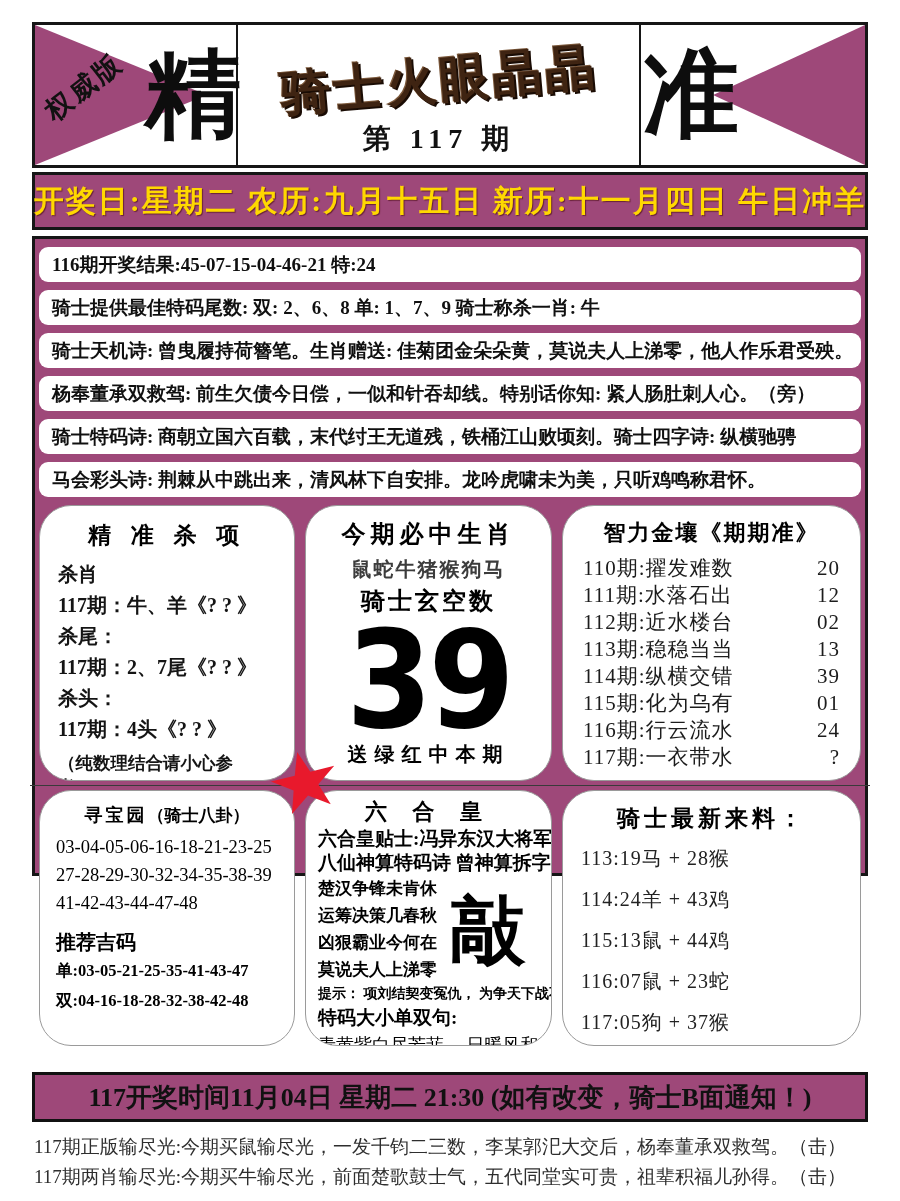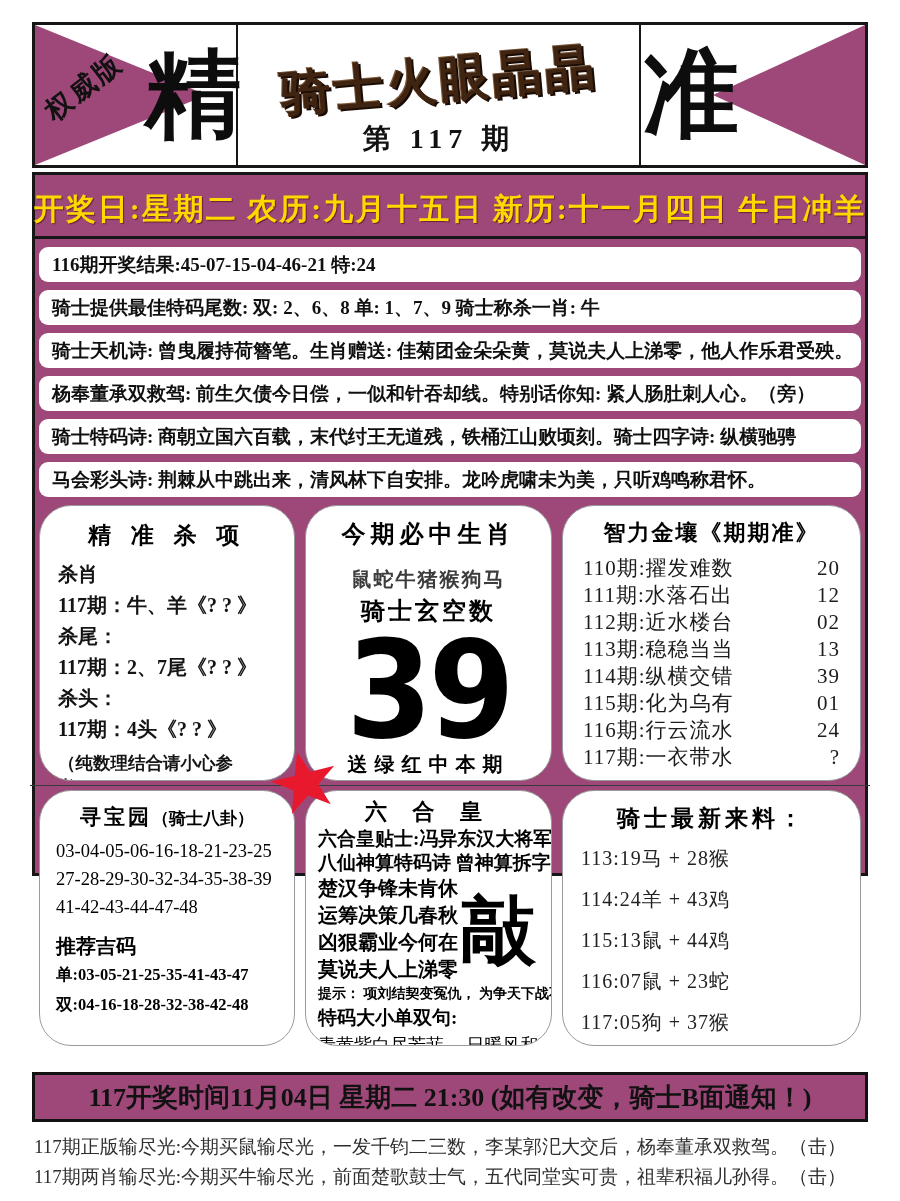--- a/index.html
+++ b/index.html
@@ -28,7 +28,7 @@
   .issue-no { font-size:28px; font-weight:bold; color:#111; letter-spacing:6px; margin-top:6px; }
 
   
-  #date-banner { left:32px; top:172px; width:836px; height:74px; border:3px solid #161616;
+  #date-banner { left:32px; top:172px; width:836px; height:58px; border:3px solid #161616;
     position:absolute; display:flex; align-items:center; justify-content:center; }
   #date-banner .txt { font-size:30px; font-weight:bold; letter-spacing:2px;
     text-shadow:1px 1px 1px rgba(60,0,0,.55); white-space:nowrap; }

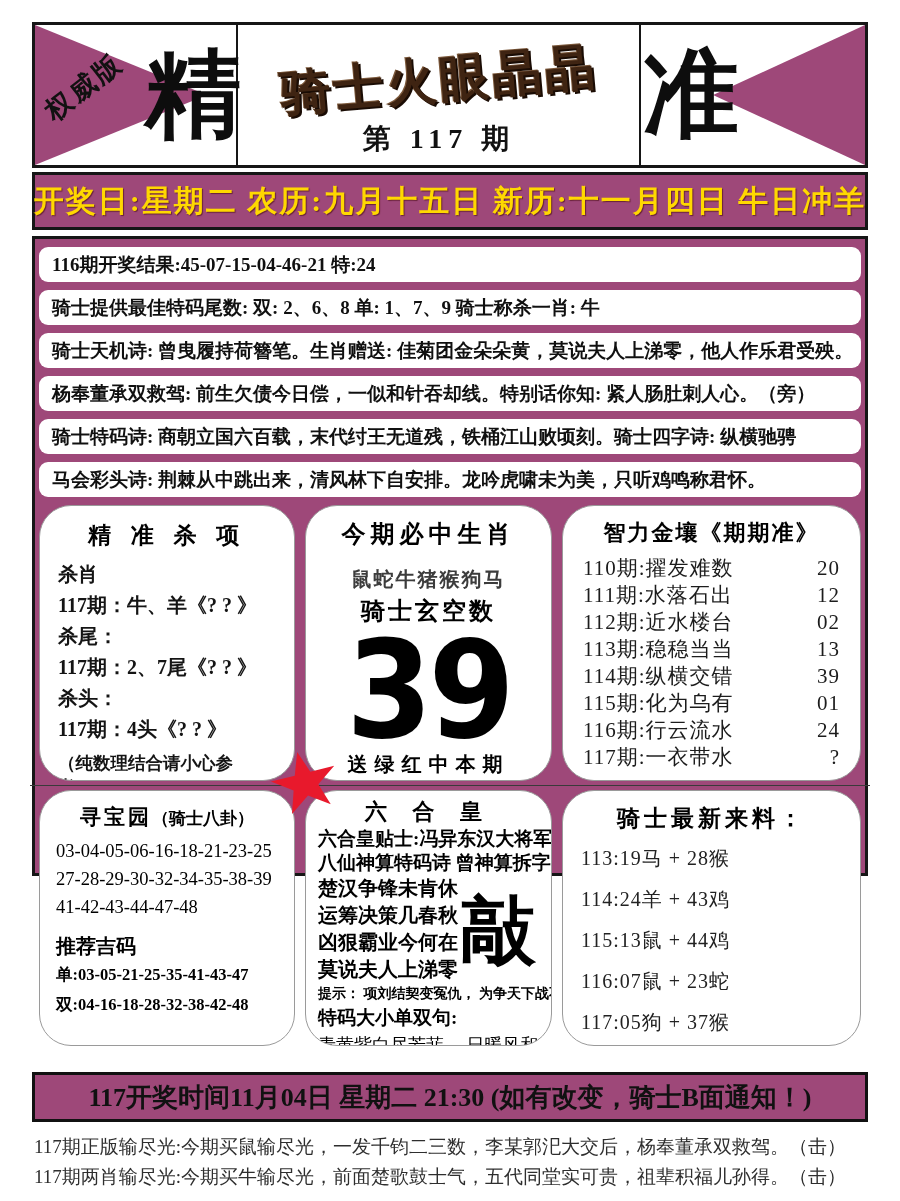--- a/index.html
+++ b/index.html
@@ -55,7 +55,7 @@
   
   .zod { text-align:center; padding-top:12px; }
   .zod-title { font-size:24px; font-weight:bold; letter-spacing:5px; }
-  .zod-animals { font-size:20px; color:#3c3c3c; letter-spacing:2px; margin-top:16px; font-weight:bold; }
+  .zod-animals { font-size:20px; color:#3c3c3c; letter-spacing:2px; margin-top:6px; font-weight:bold; }
   .zod-sub { font-size:24px; font-weight:bold; letter-spacing:3px; margin-top:2px; }
   .zod-num { font-family:"DejaVu Sans",sans-serif; font-size:124px; font-weight:bold;
     line-height:1.02; letter-spacing:-4px; transform:scaleY(1.1); color:#000; }

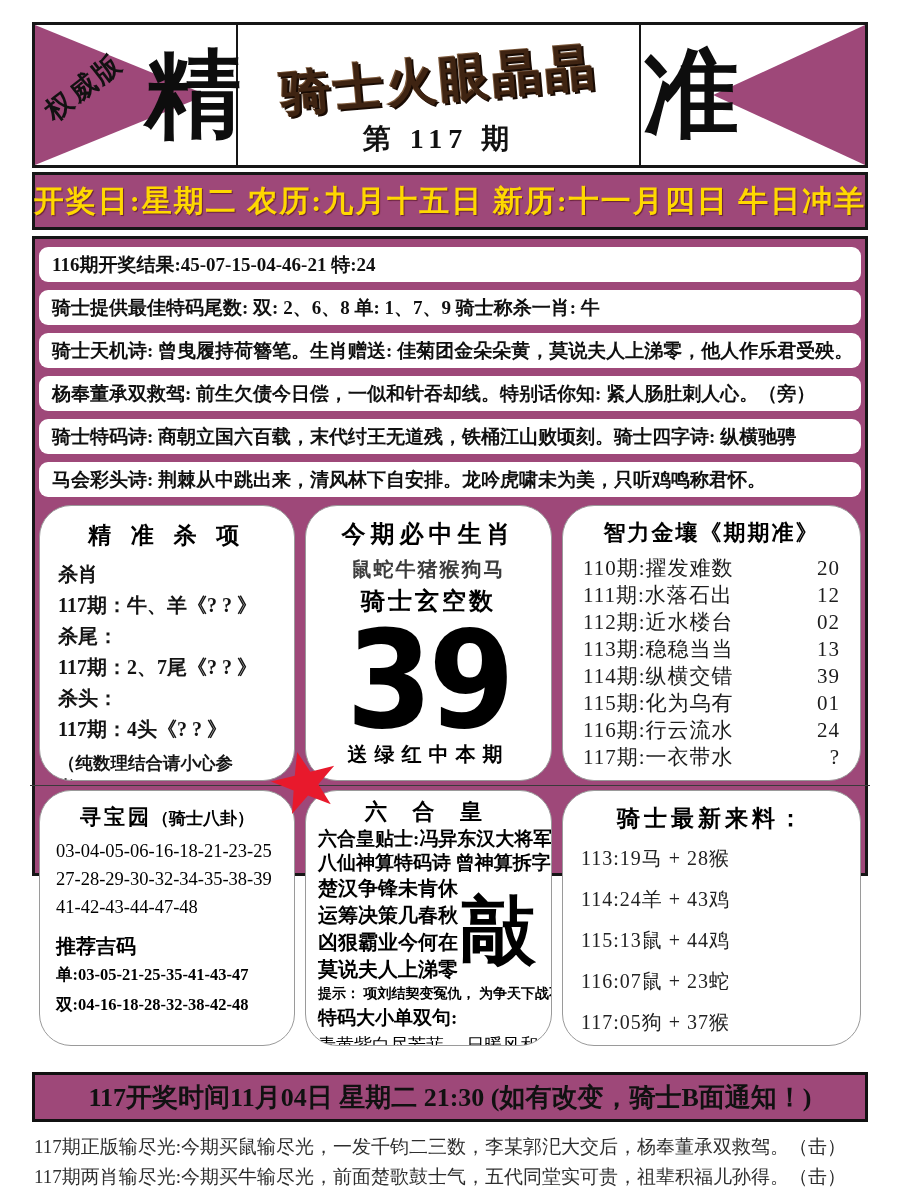--- a/index.html
+++ b/index.html
@@ -71,7 +71,7 @@
   
   .tre { padding:12px 16px 0 16px; }
   .tre-title { text-align:center; margin-bottom:6px; }
-  .tre-title .big { font-size:21px; font-weight:bold; letter-spacing:3px; }
+  .tre-title .big { font-size:18px; font-weight:bold; letter-spacing:3px; }
   .tre-title .small { font-size:17px; font-weight:bold; }
   .tre-nums { font-size:18.5px; font-weight:normal; line-height:28px; white-space:nowrap; }
   .tre-lucky { font-size:20px; font-weight:bold; margin-top:12px; }

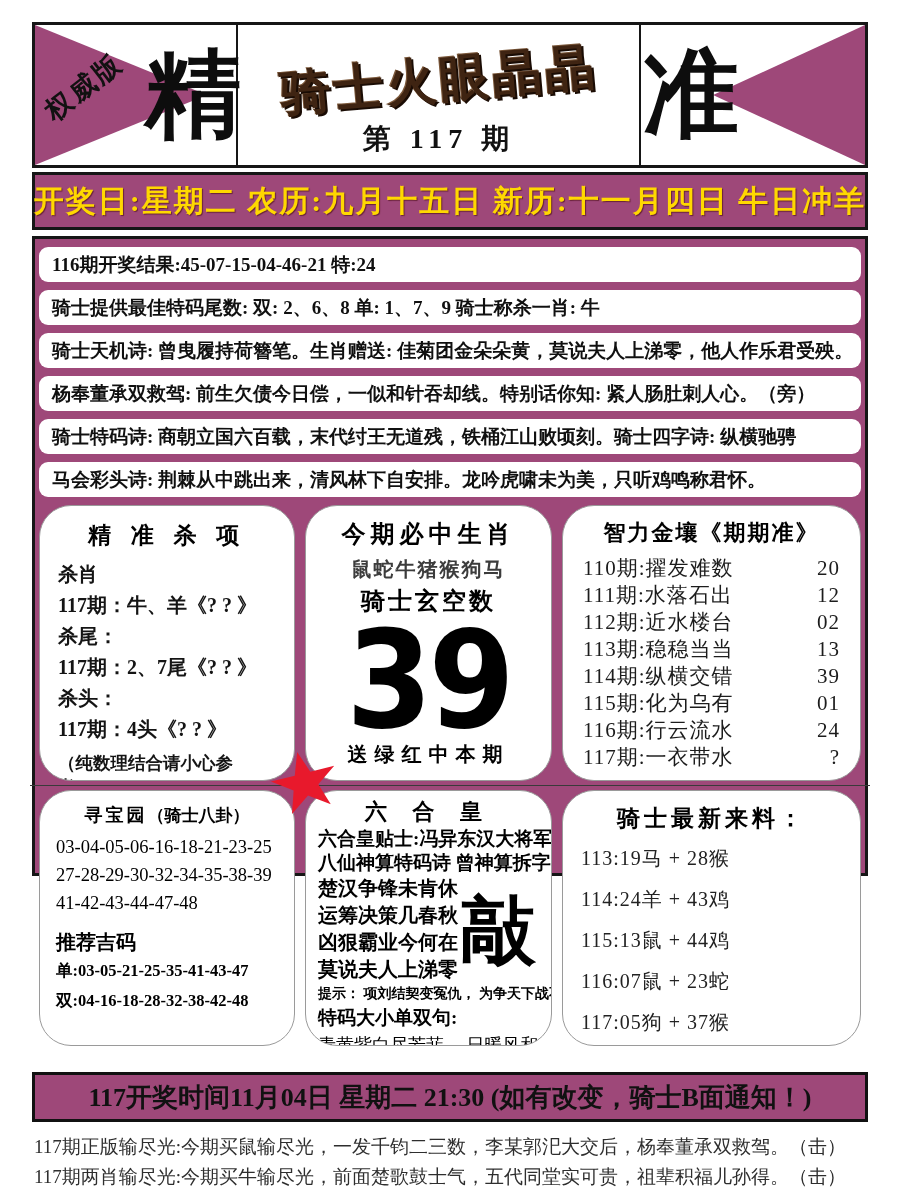--- a/index.html
+++ b/index.html
@@ -82,7 +82,7 @@
   .emp-title { text-align:center; font-size:22px; font-weight:bold; letter-spacing:10px; }
   .emp-tip { text-align:right; font-size:19px; font-weight:bold; line-height:24px; white-space:nowrap; }
   .emp-mid { display:flex; align-items:center; }
-  .emp-verse { font-size:20px; font-weight:bold; line-height:27px; white-space:nowrap; }
+  .emp-verse { font-size:17px; font-weight:bold; line-height:27px; white-space:nowrap; }
   .emp-big { flex:1; text-align:center; font-size:76px; font-weight:bold; line-height:1;
     padding-top:6px; }
   .emp-hint { font-size:14px; font-weight:bold; margin-top:2px; white-space:nowrap; }

